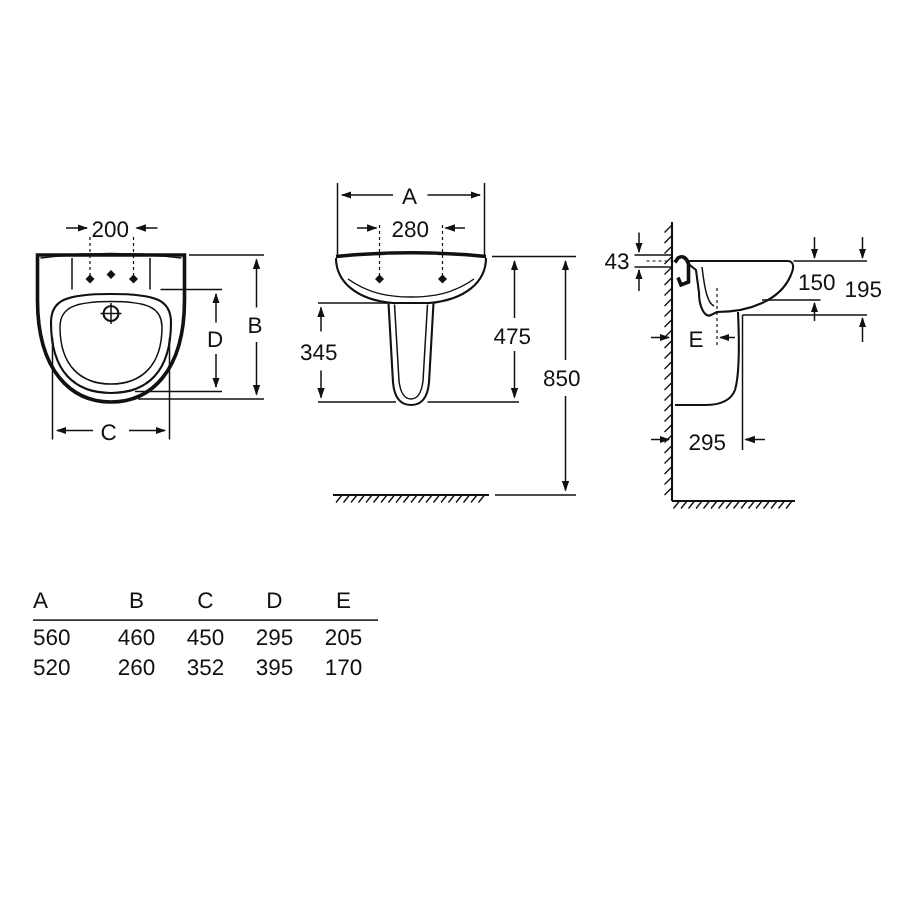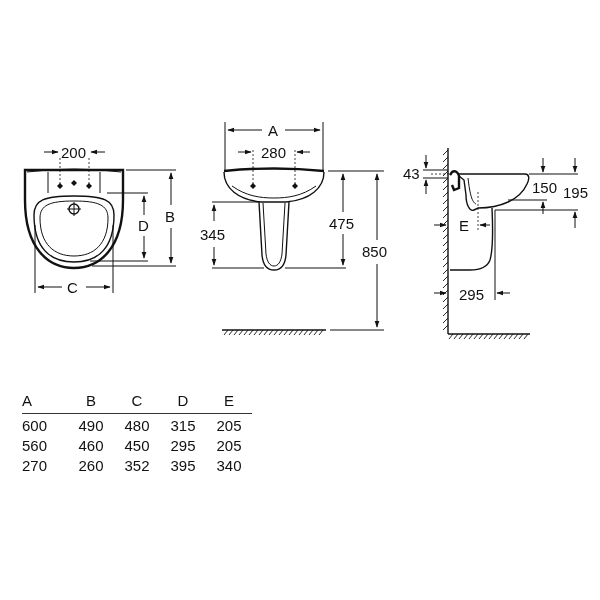--- a/index.html
+++ b/index.html
@@ -183,13 +183,6 @@
     </thead>
     <tbody>
       <tr>
-        <td>600</td>
-        <td>490</td>
-        <td>480</td>
-        <td>315</td>
-        <td>205</td>
-      </tr>
-      <tr>
         <td>560</td>
         <td>460</td>
         <td>450</td>

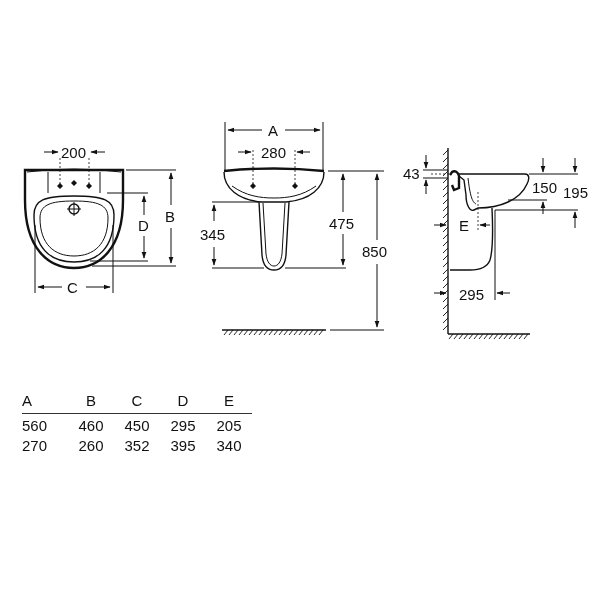--- a/index.html
+++ b/index.html
@@ -190,7 +190,7 @@
         <td>205</td>
       </tr>
       <tr>
-        <td>270</td>
+        <td>520</td>
         <td>260</td>
         <td>352</td>
         <td>395</td>

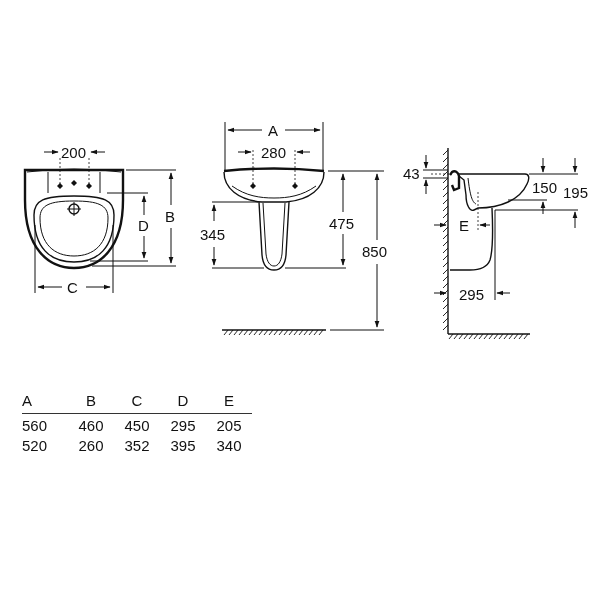--- a/index.html
+++ b/index.html
@@ -194,7 +194,7 @@
         <td>260</td>
         <td>352</td>
         <td>395</td>
-        <td>340</td>
+        <td>170</td>
       </tr>
     </tbody>
   </table>

